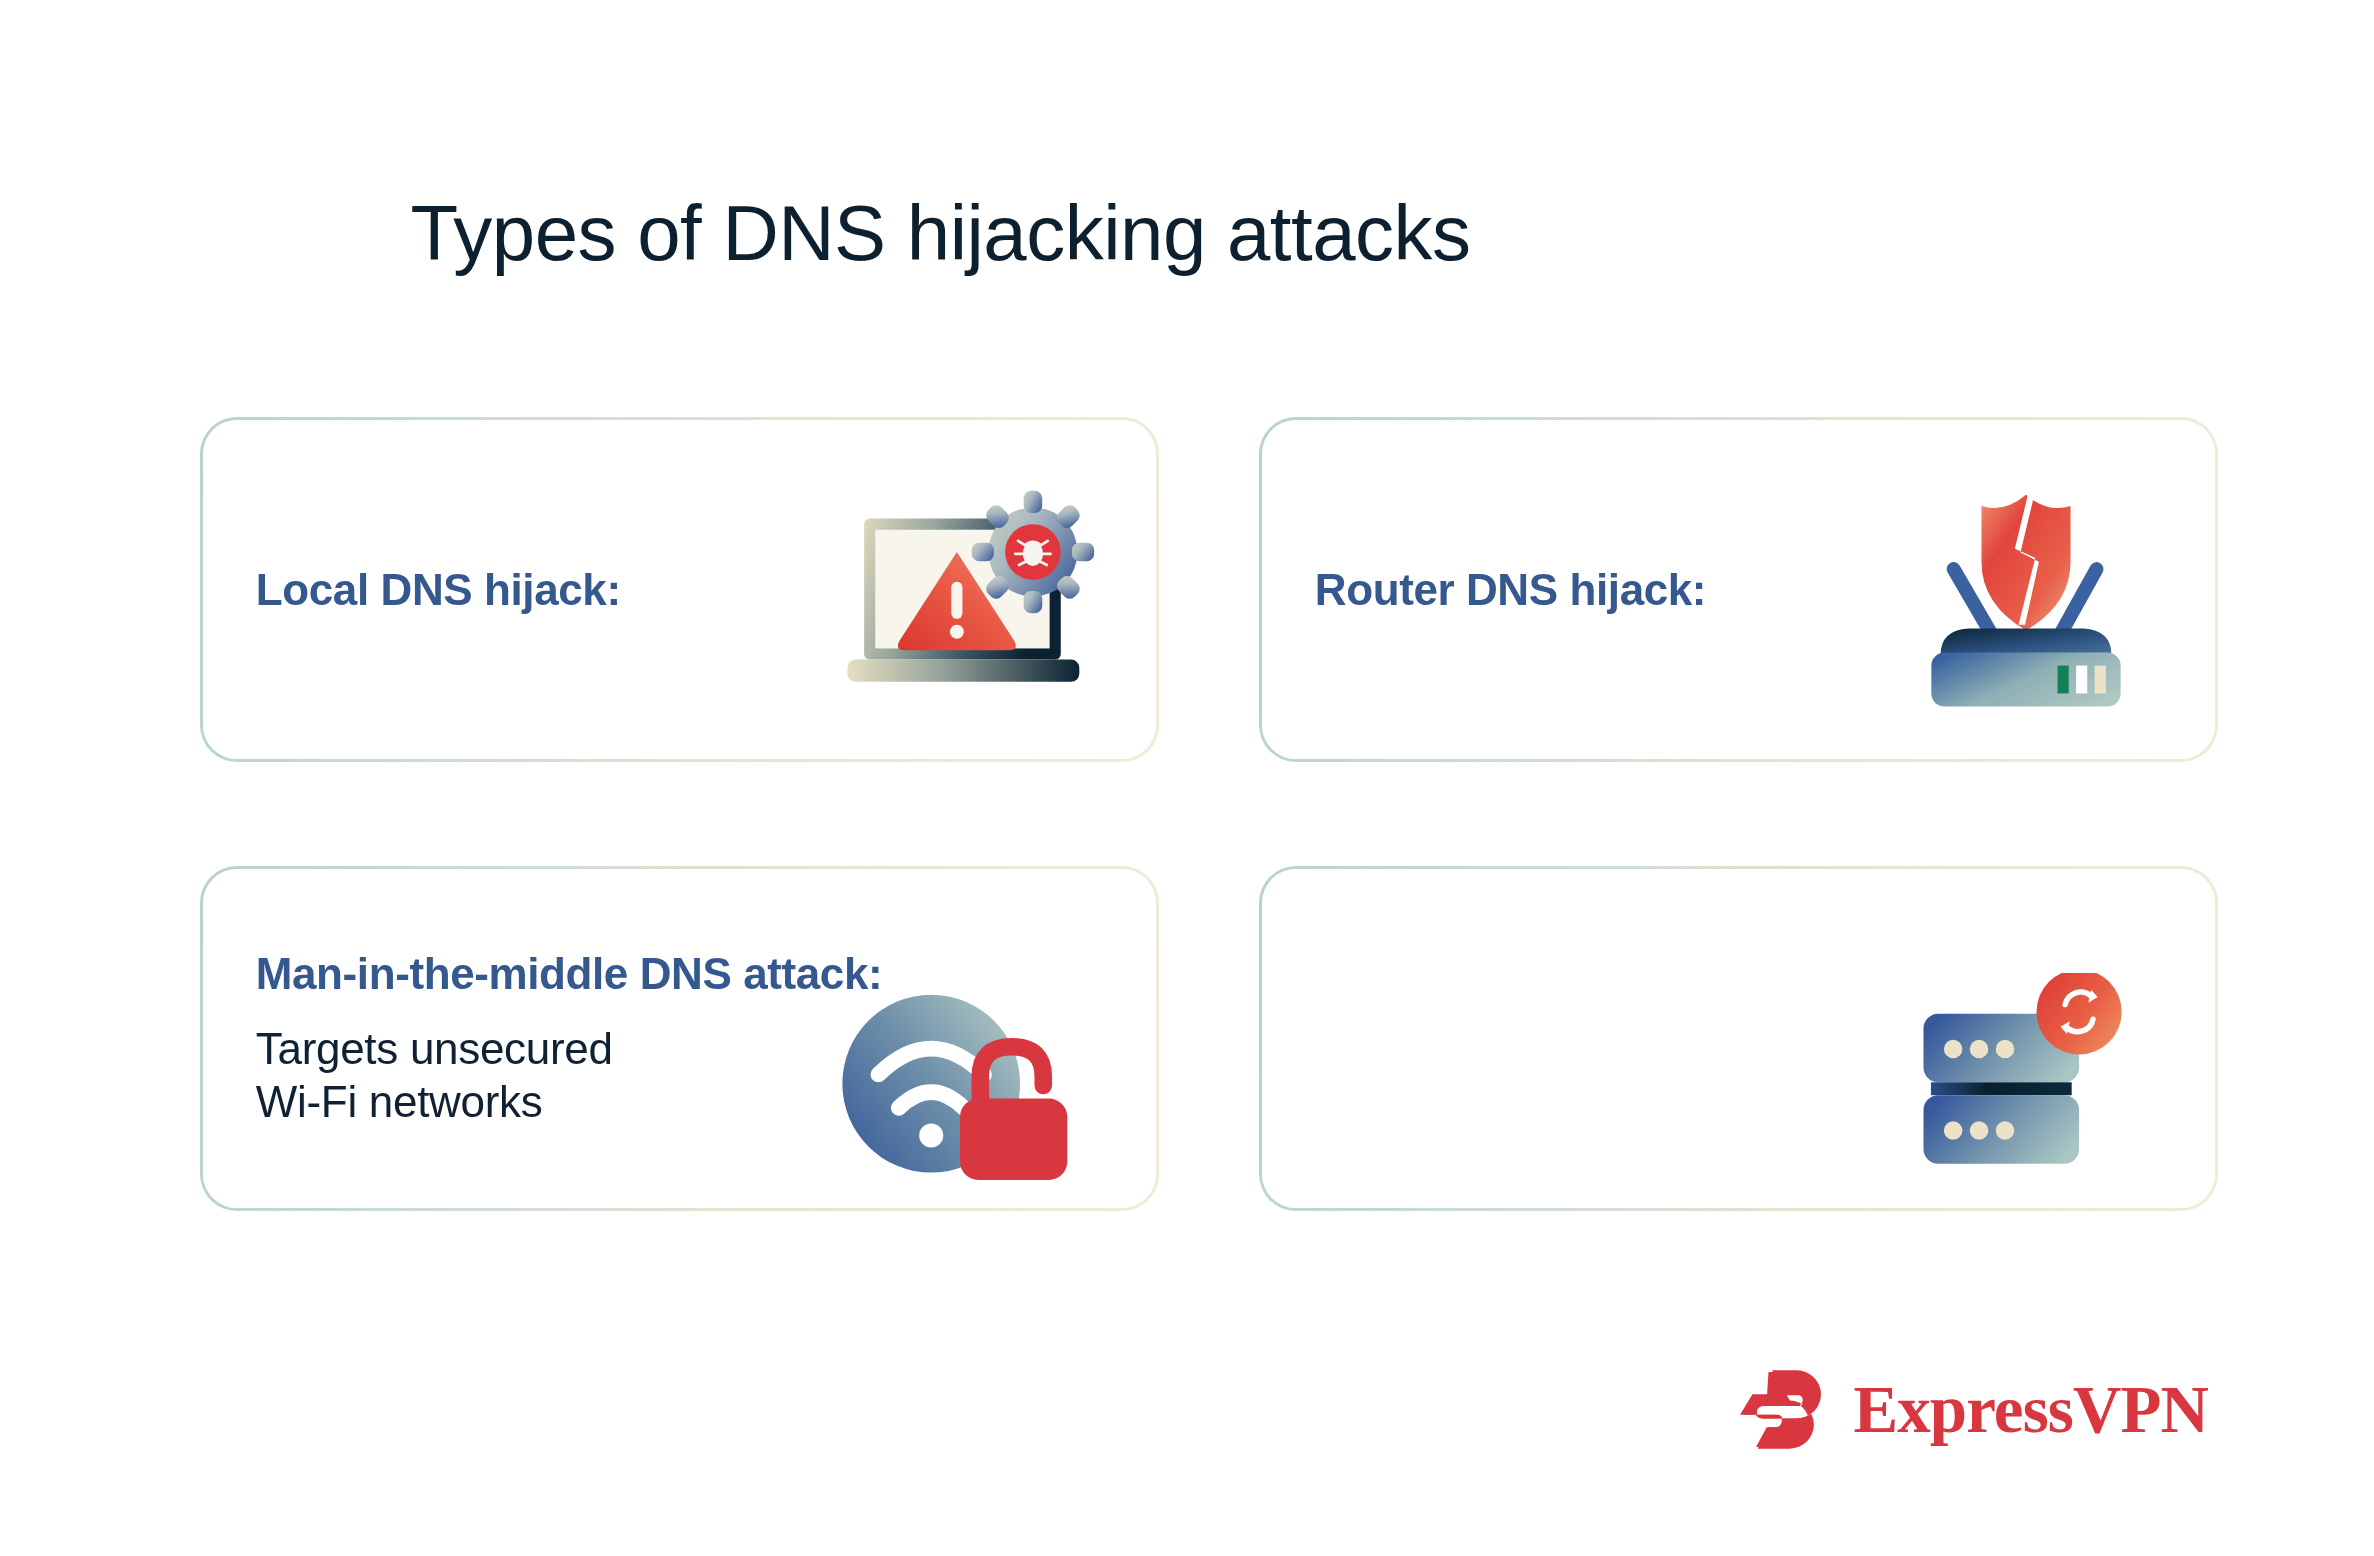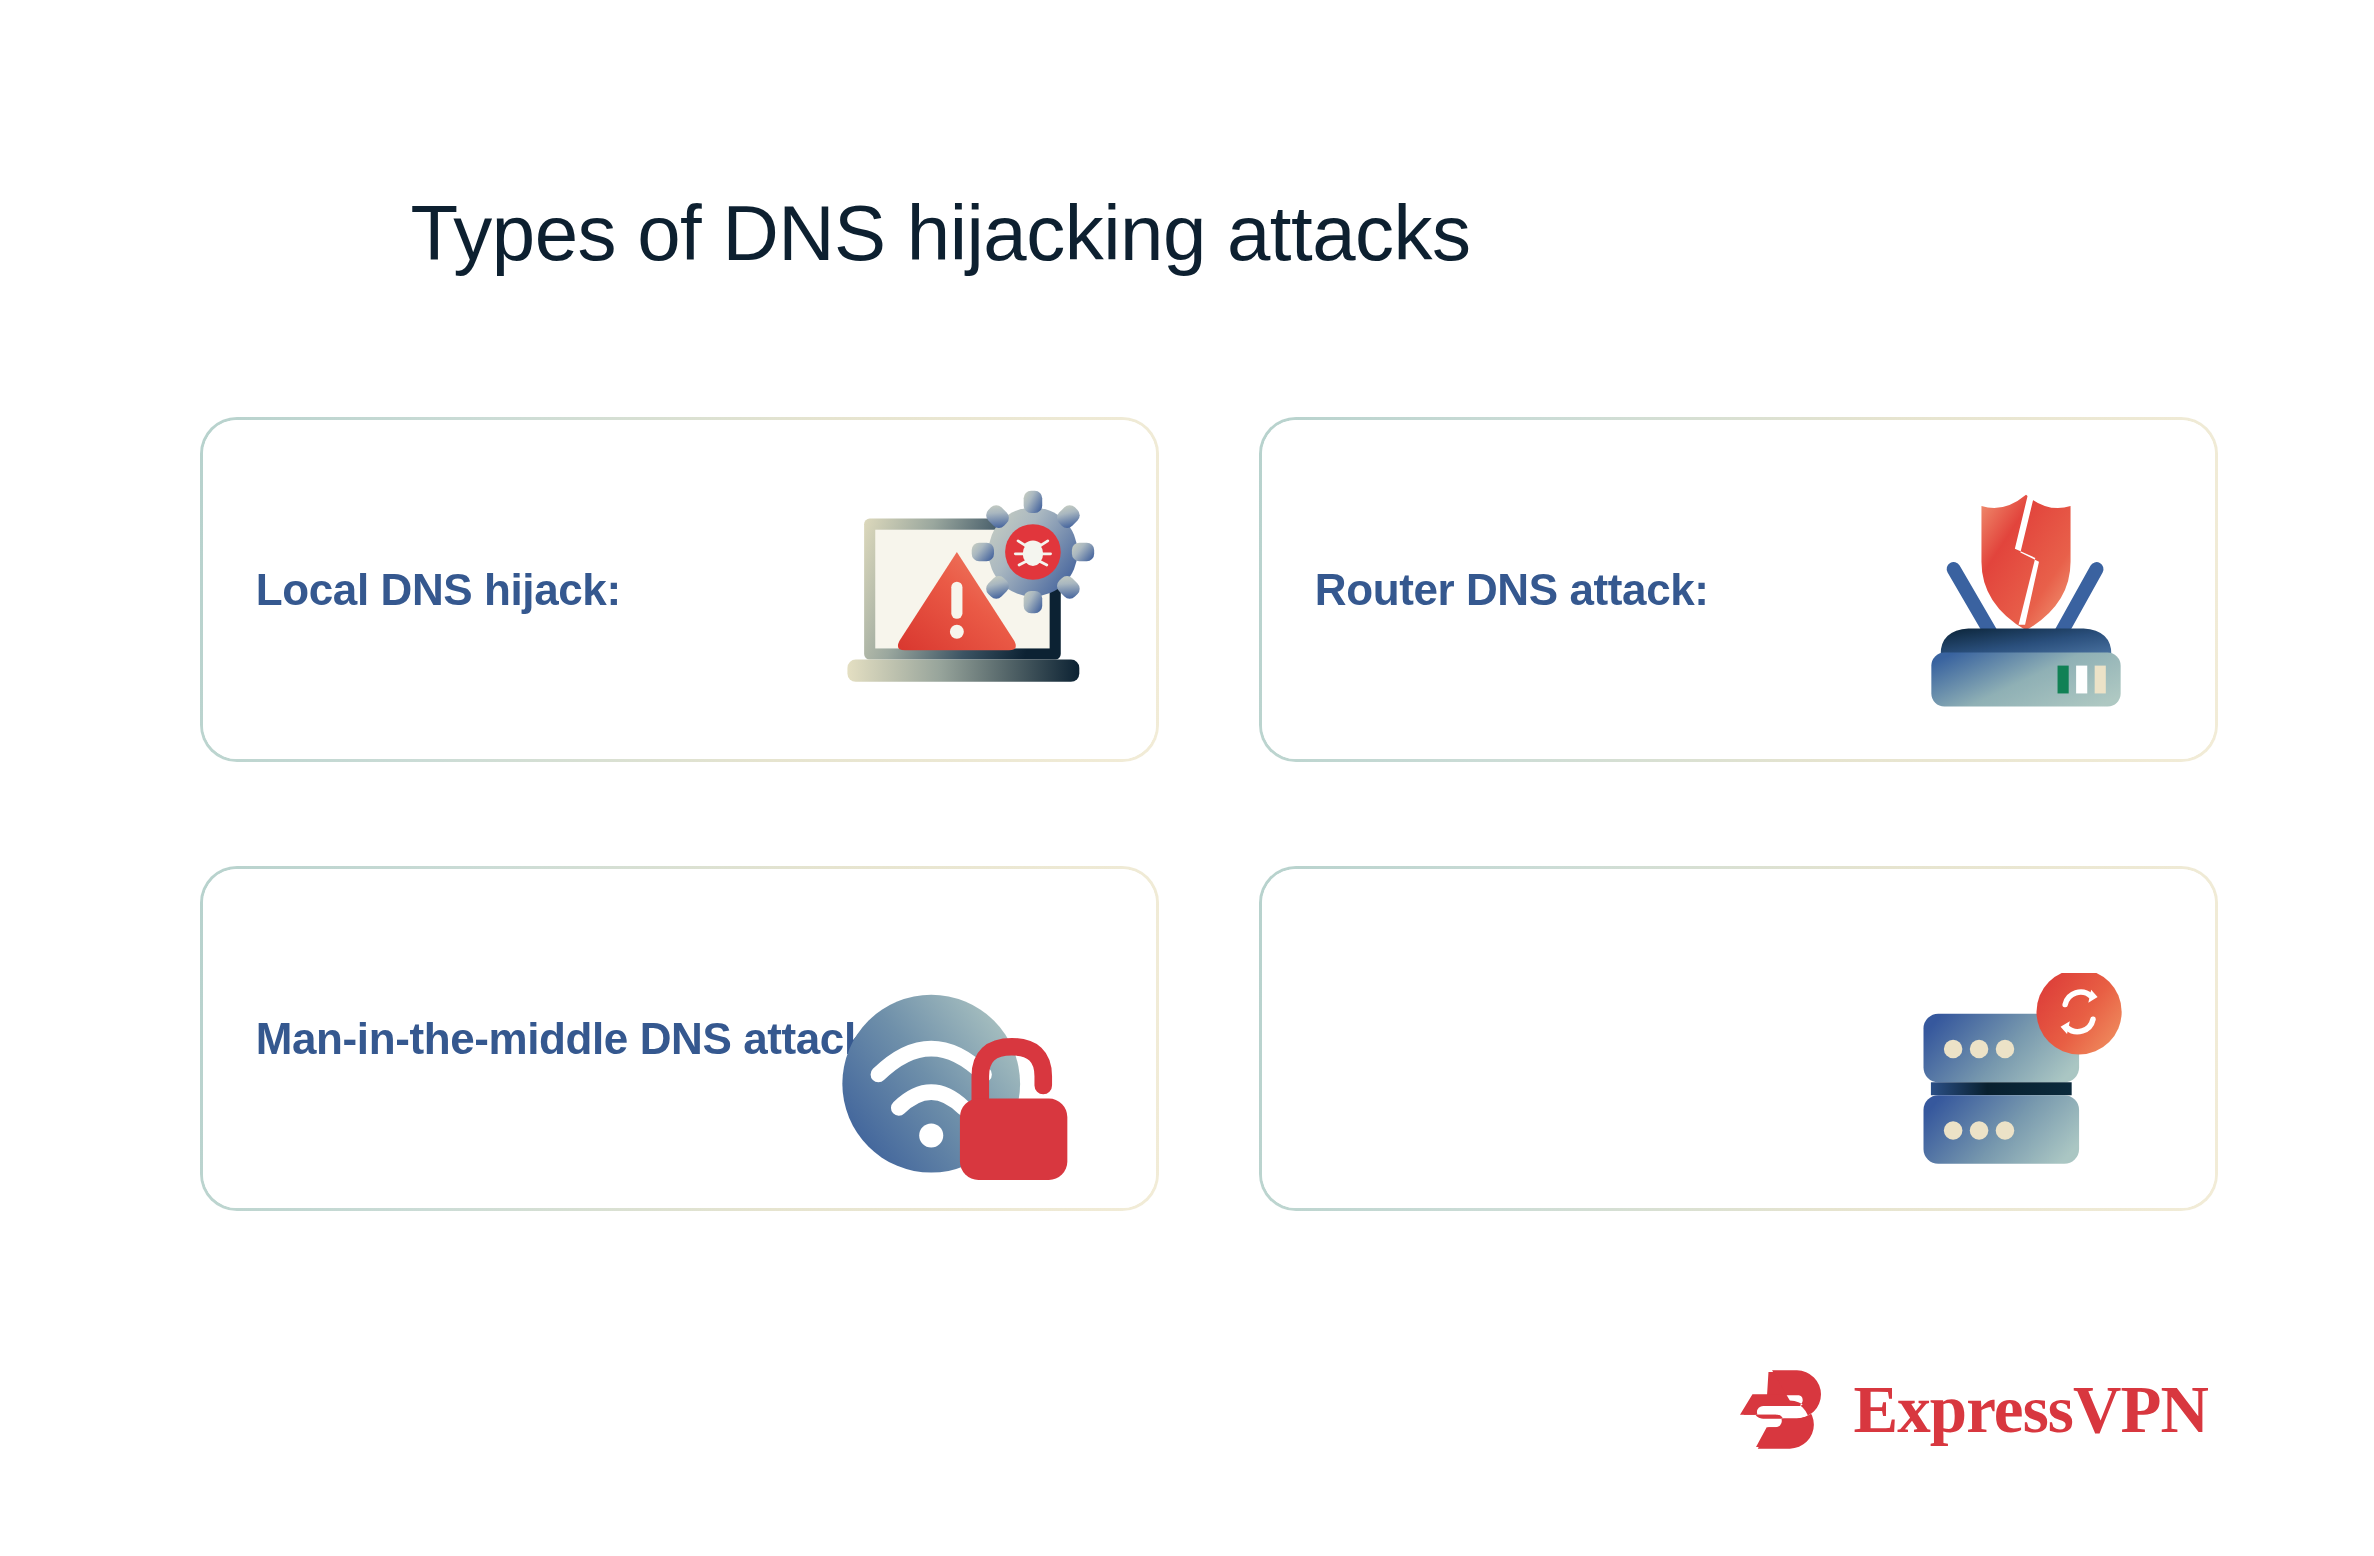--- a/index.html
+++ b/index.html
@@ -213,7 +213,7 @@
   <div class="card card-2">
     <div class="card-inner">
       <div class="card-text">
-        <div class="card-heading">Router DNS attack:</div>
+        <div class="card-heading">Router DNS hijack:</div>
       </div>
       <div class="card-icon">
         <svg width="260" height="232" viewBox="0 0 280 250" aria-hidden="true">

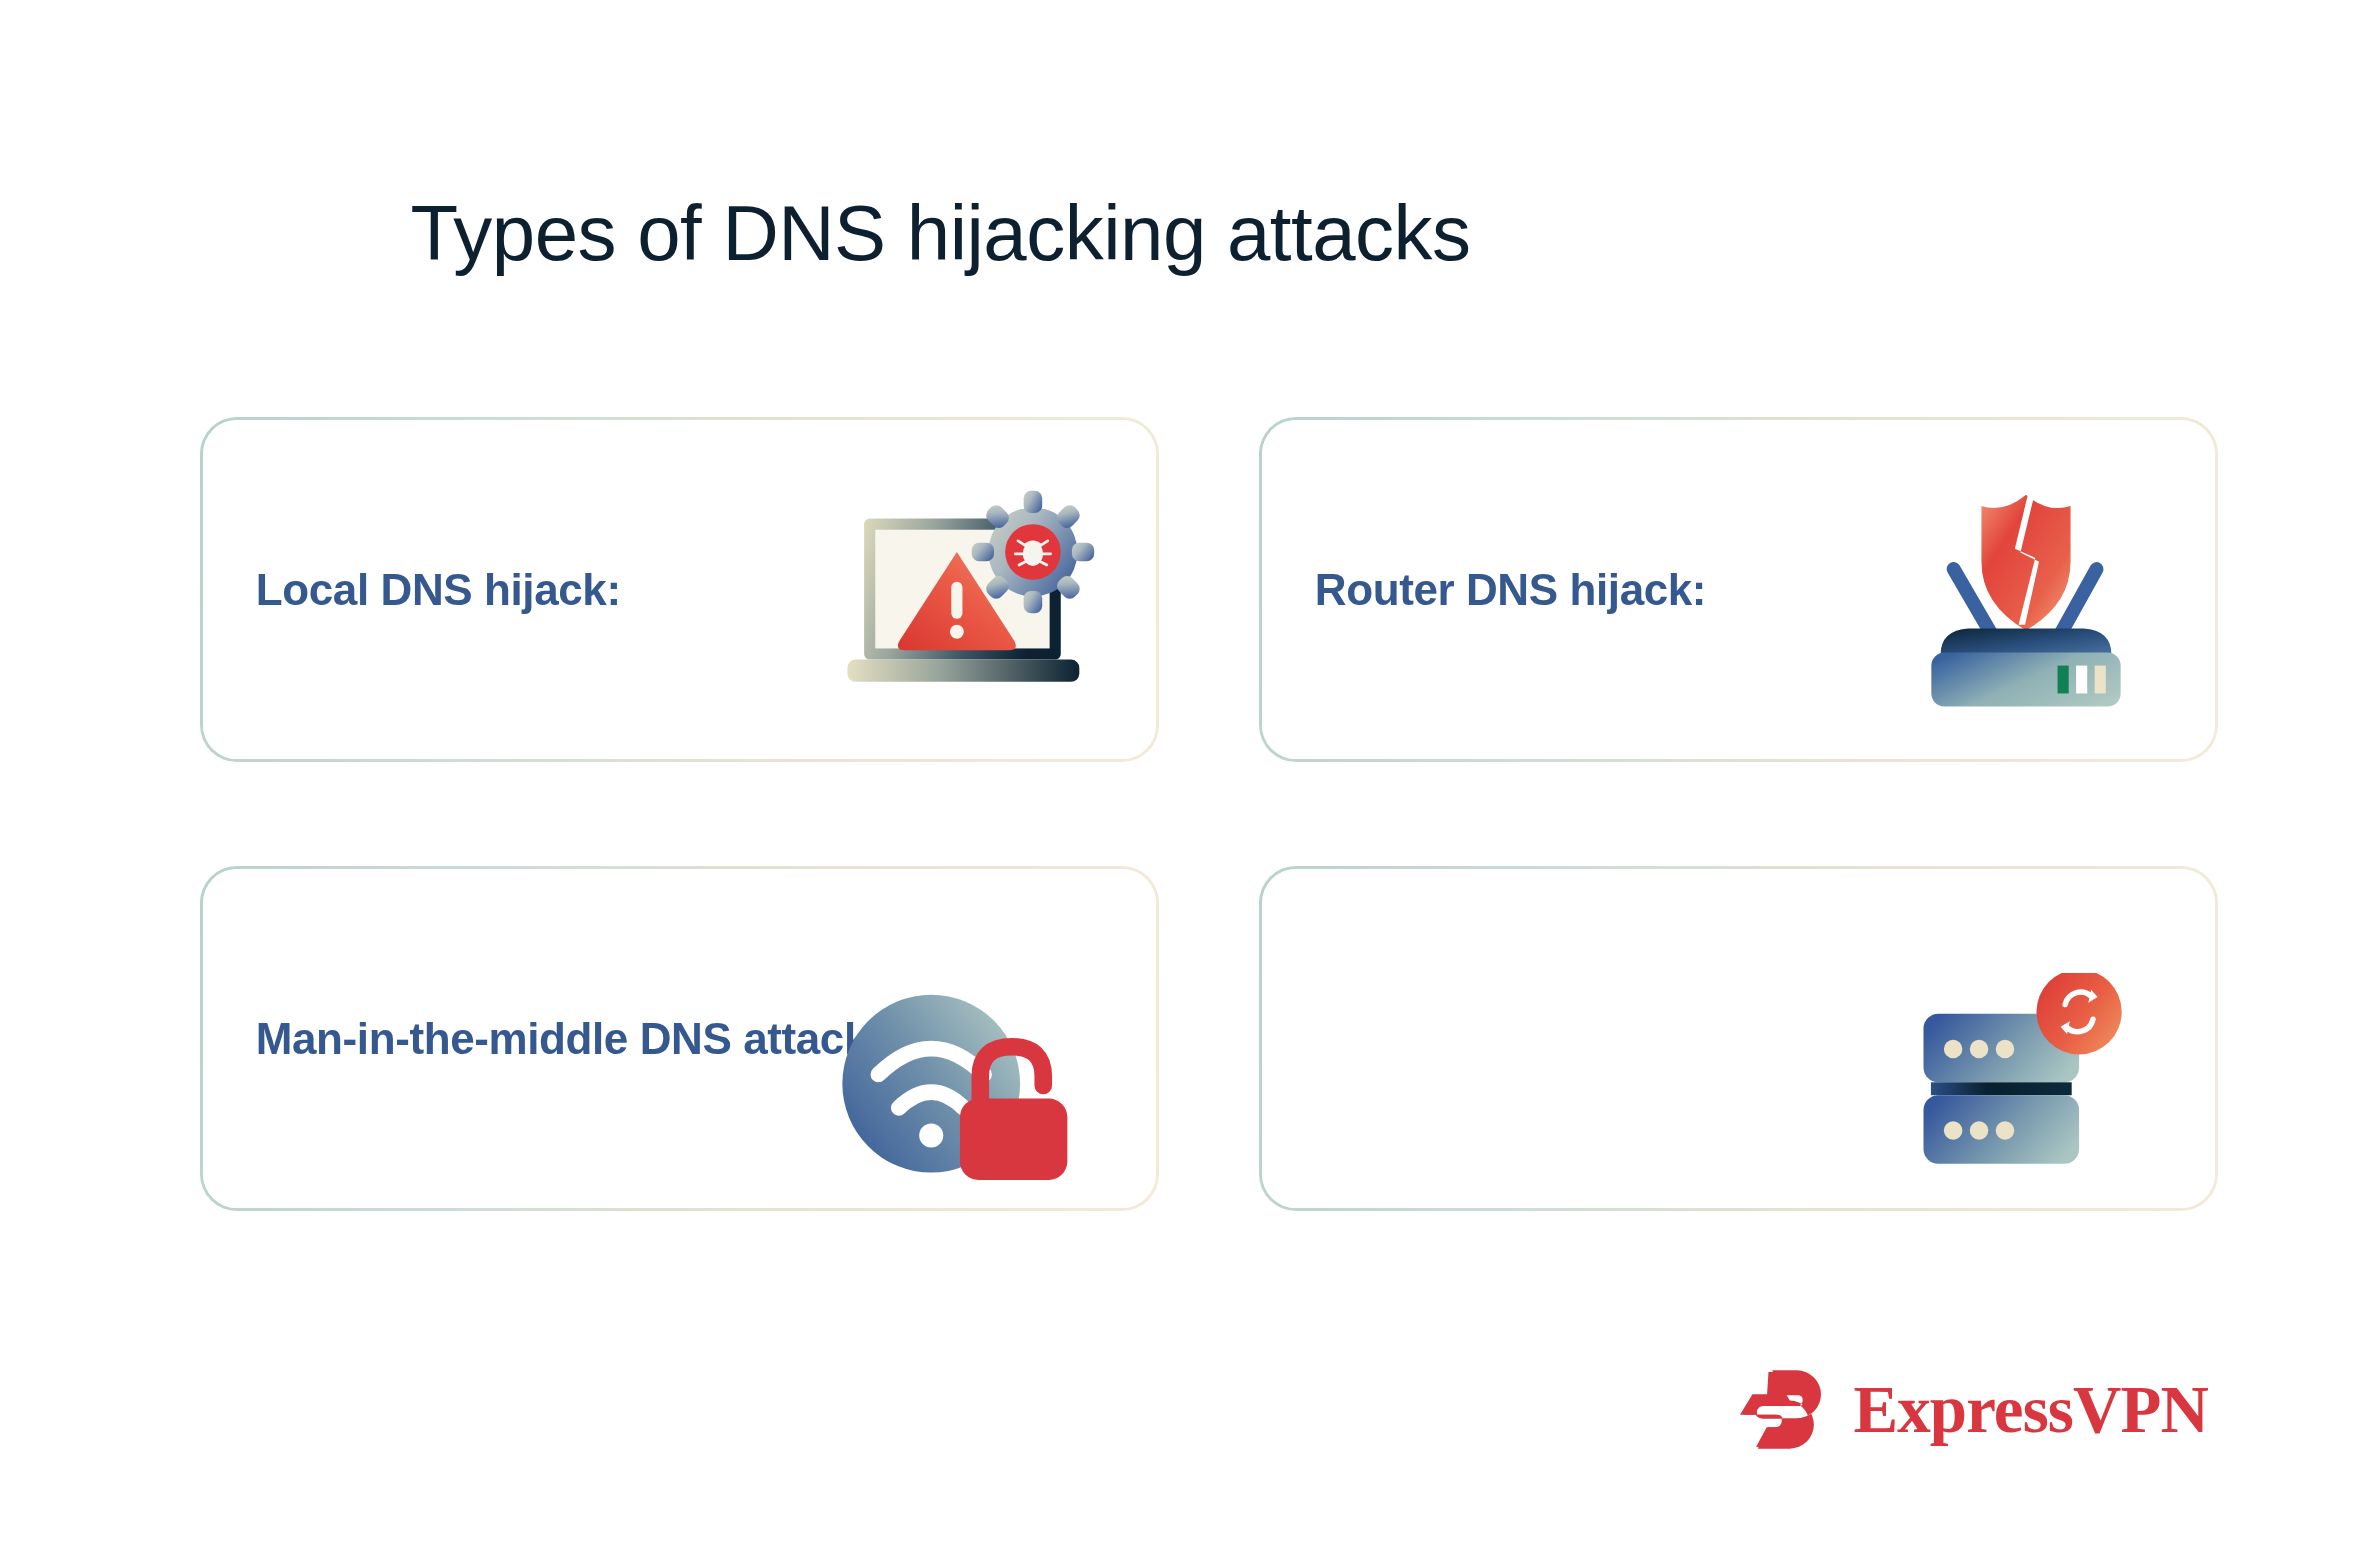--- a/index.html
+++ b/index.html
@@ -263,6 +263,8 @@
     <div class="card-inner">
       <div class="card-text">
         <div class="card-heading">Man-in-the-middle DNS attack:</div>
+        <div class="card-body" style="white-space:pre-line">Targets unsecured
+Wi-Fi networks</div>
       </div>
       <div class="card-icon">
         <svg width="250" height="195" viewBox="0 0 270 210" aria-hidden="true">

